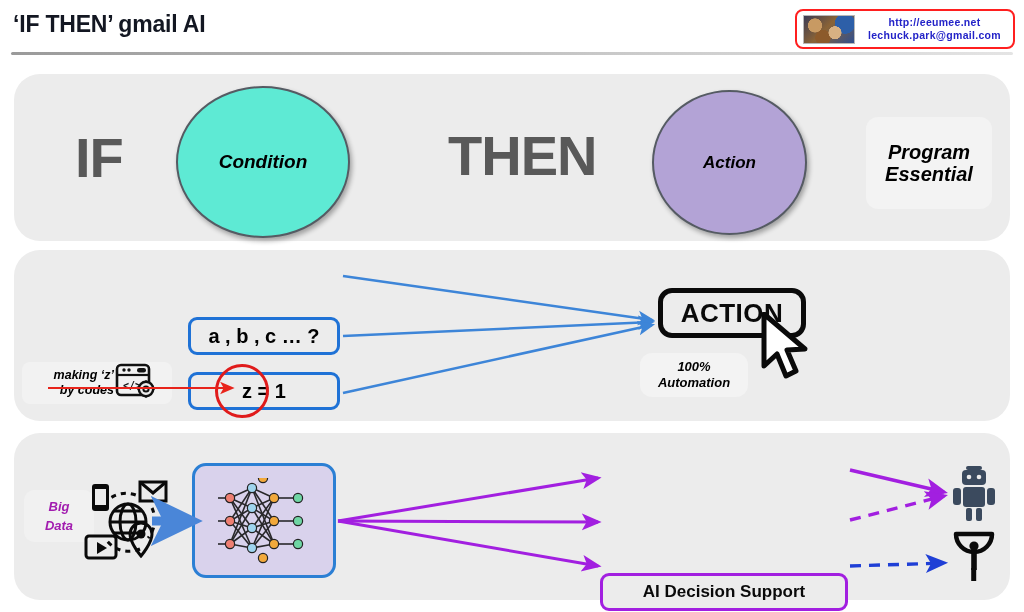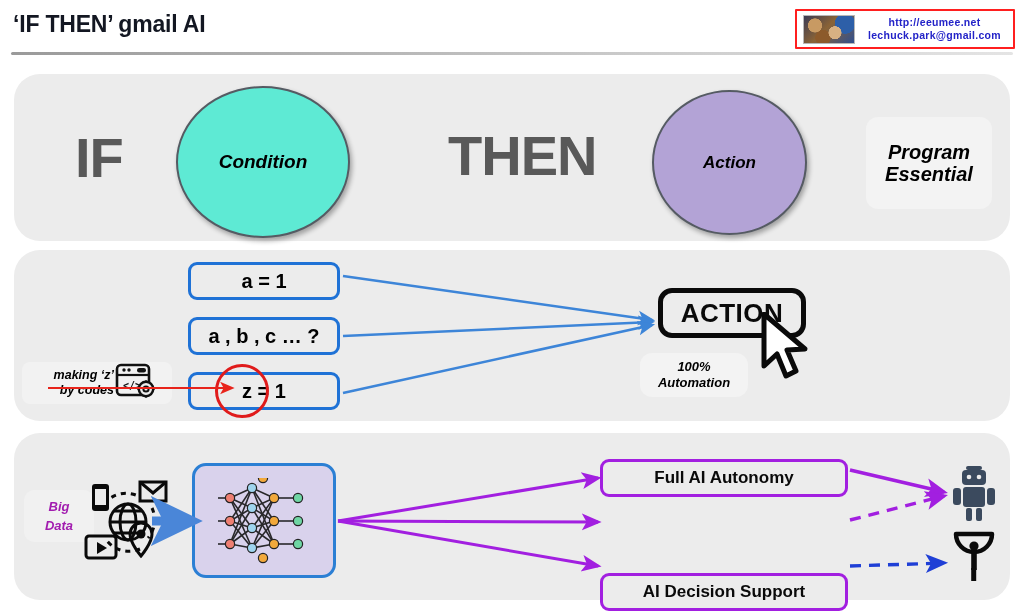--- a/index.html
+++ b/index.html
@@ -24,7 +24,7 @@
   }
   .logo-box {
     position: absolute; left: 795px; top: 9px; width: 220px; height: 40px;
-    border: 2px solid #ff1f1f; border-radius: 1px; background: #ffffff;
+    border: 2px solid #ff1f1f; border-radius: 8px; background: #ffffff;
     display: flex; align-items: center; padding: 0 6px; gap: 7px;
   }
   .logo-thumb {

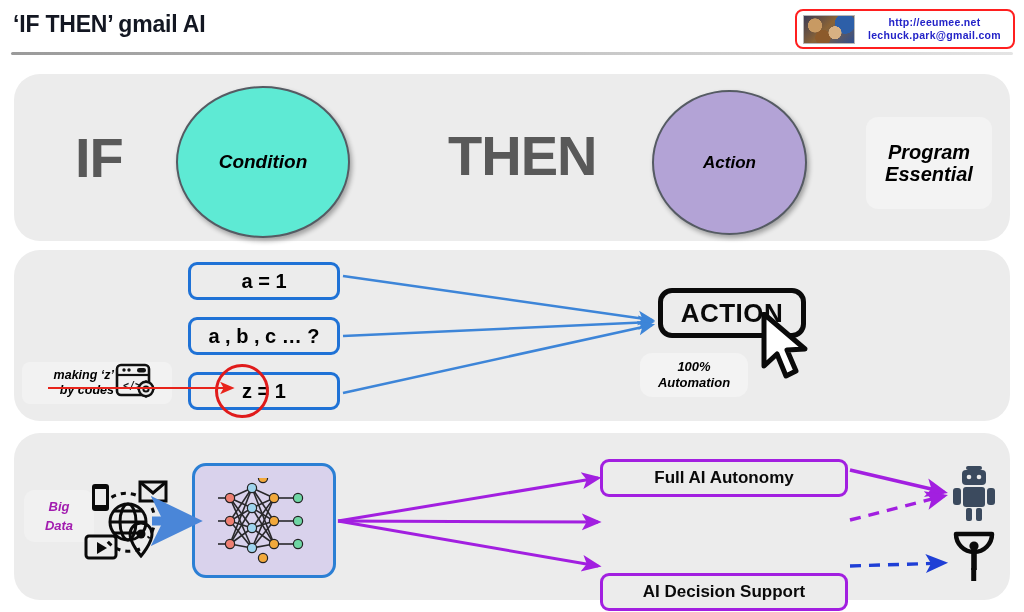--- a/index.html
+++ b/index.html
@@ -187,7 +187,6 @@
 
   <div class="panel" id="panel-codes"></div>
 
-  <div class="cond-box" id="cond-a">a = 1</div>
   <div class="cond-box" id="cond-ab">a , b , c … ?</div>
   <div class="cond-box" id="cond-z">z = 1</div>
   <div class="red-ring"></div>

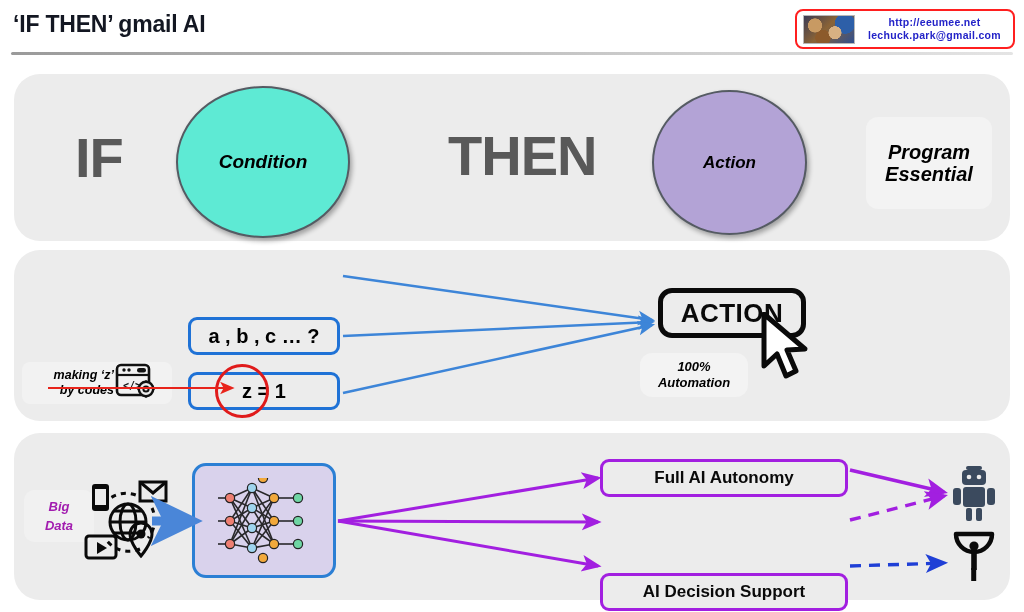--- a/index.html
+++ b/index.html
@@ -315,7 +315,6 @@
     </svg>
   </span>
 
-  <div class="out-box" id="out-full">Full AI Autonomy</div>
   <div class="out-box" id="out-sup">AI Decision Support</div>
 
   <span id="robot-icon">

